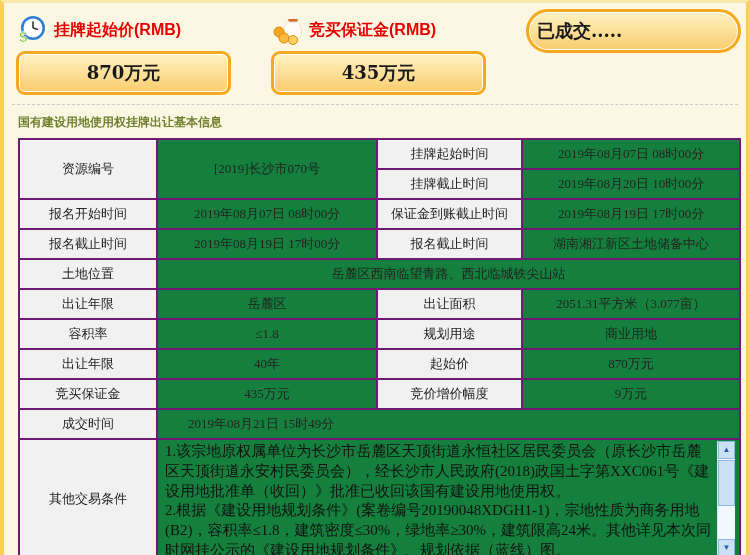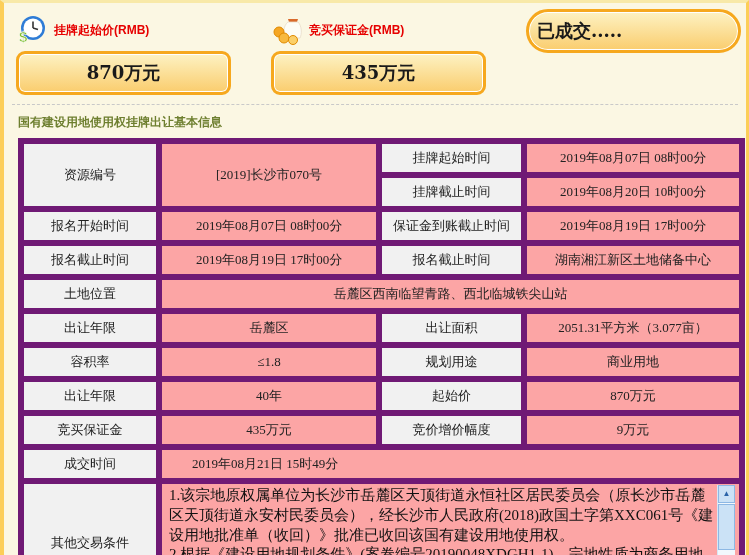--- a/index.html
+++ b/index.html
@@ -18,7 +18,7 @@
   .stat:last-child{margin-right:0;}
   .stat-head{display:flex;align-items:center;height:42px;}
   .stat-head .ic{width:32px;height:32px;margin-right:6px;flex:0 0 auto;}
-  .stat-label{font-weight:bold;font-size:12px;color:var(--stat_label_red);letter-spacing:0;}
+  .stat-label{font-weight:bold;font-size:16px;color:var(--stat_label_red);letter-spacing:0;}
   .stat-label.warm{color:var(--time_label_orange);}
   .stat-box{
     height:38px;border:3px solid var(--box_border_orange);border-radius:9px;

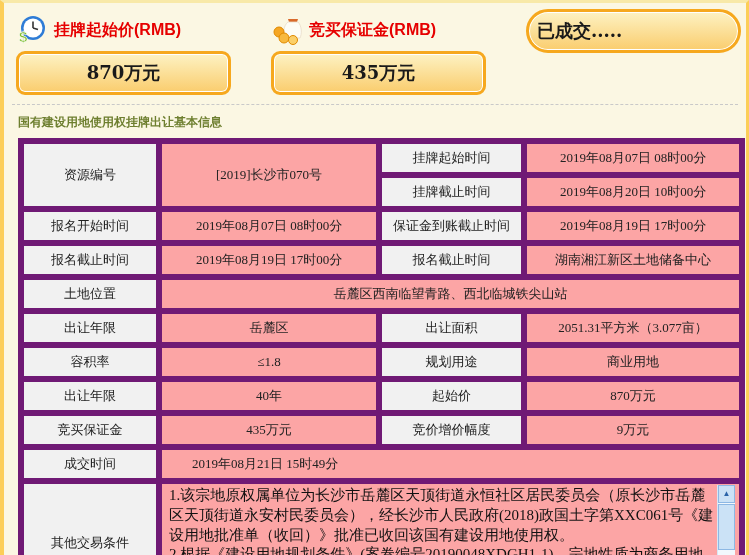--- a/index.html
+++ b/index.html
@@ -34,7 +34,7 @@
   
   table.info{border-collapse:collapse;margin-left:14px;width:721px;table-layout:fixed;
     font-family:"Liberation Serif",serif;font-size:13px;color:#222;}
-  table.info td{border:6px solid #701a75;height:26px;text-align:center;padding:1px 4px;overflow:hidden;}
+  table.info td{border:2px solid #701a75;height:26px;text-align:center;padding:1px 4px;overflow:hidden;}
   td.lbl{background:var(--label_cell_gray);}
   td.val{background:#fca5a5;}
   td.val.left{text-align:left;padding-left:30px;}

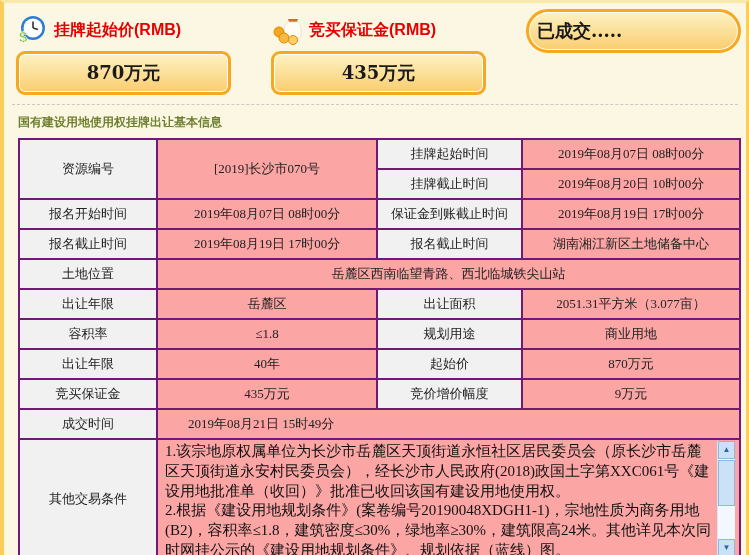--- a/index.html
+++ b/index.html
@@ -36,7 +36,7 @@
     font-family:"Liberation Serif",serif;font-size:13px;color:#222;}
   table.info td{border:2px solid #701a75;height:26px;text-align:center;padding:1px 4px;overflow:hidden;}
   td.lbl{background:var(--label_cell_gray);}
-  td.val{background:#fca5a5;}
+  td.val{background:#15803d;}
   td.val.left{text-align:left;padding-left:30px;}
   
   td.other-cell{padding:0;vertical-align:top;}

